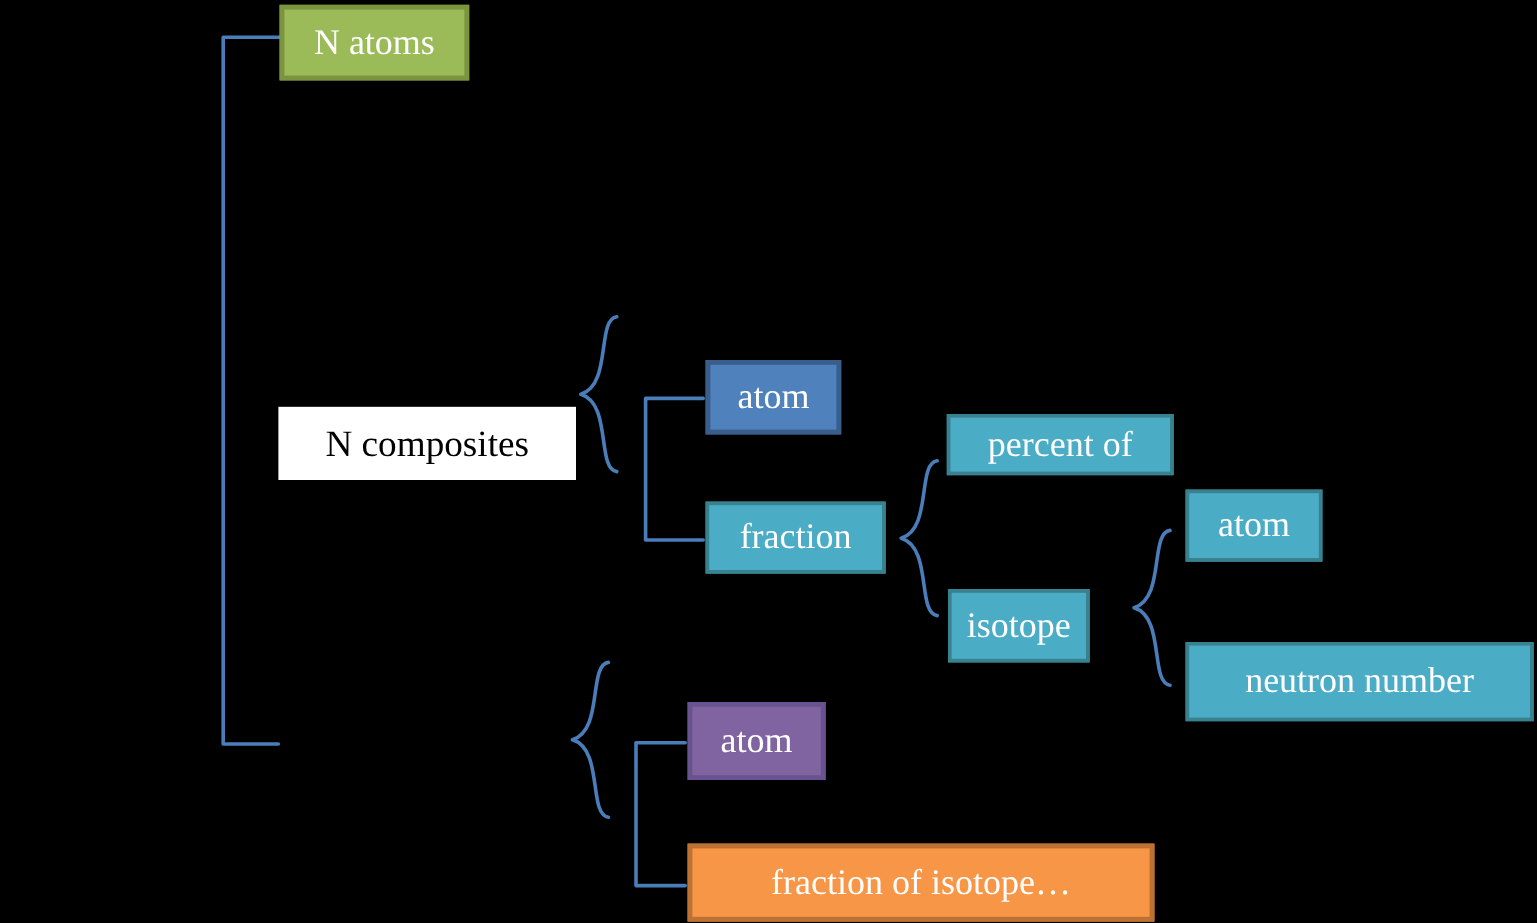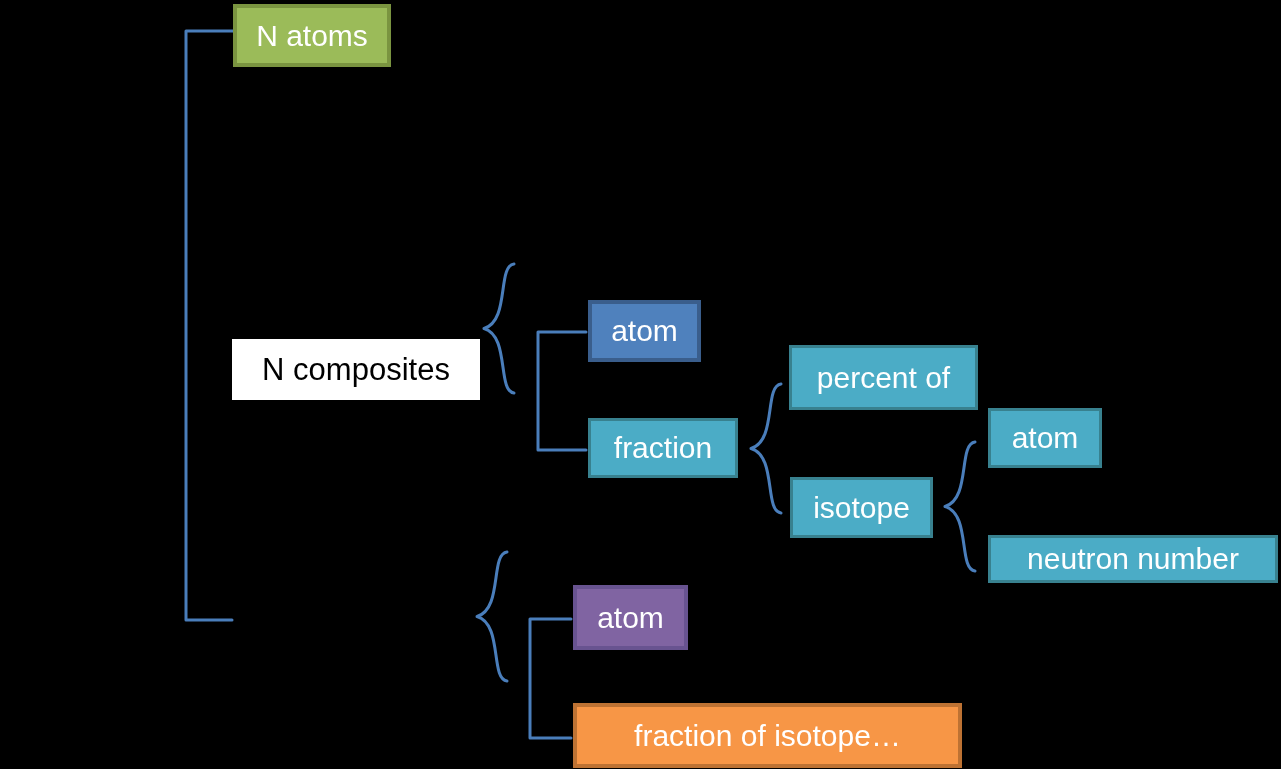--- a/index.html
+++ b/index.html
@@ -18,6 +18,7 @@
     font-size:30px;line-height:1;
     color:#ffffff;
     white-space:nowrap;
+    font-family:Liberation Serif, serif;
   }
   .green  {background:#9BBB59;border:4px solid #7A9440;}
   .white  {background:#FFFFFF;color:#000000;font-size:31px;margin-top:44px;}

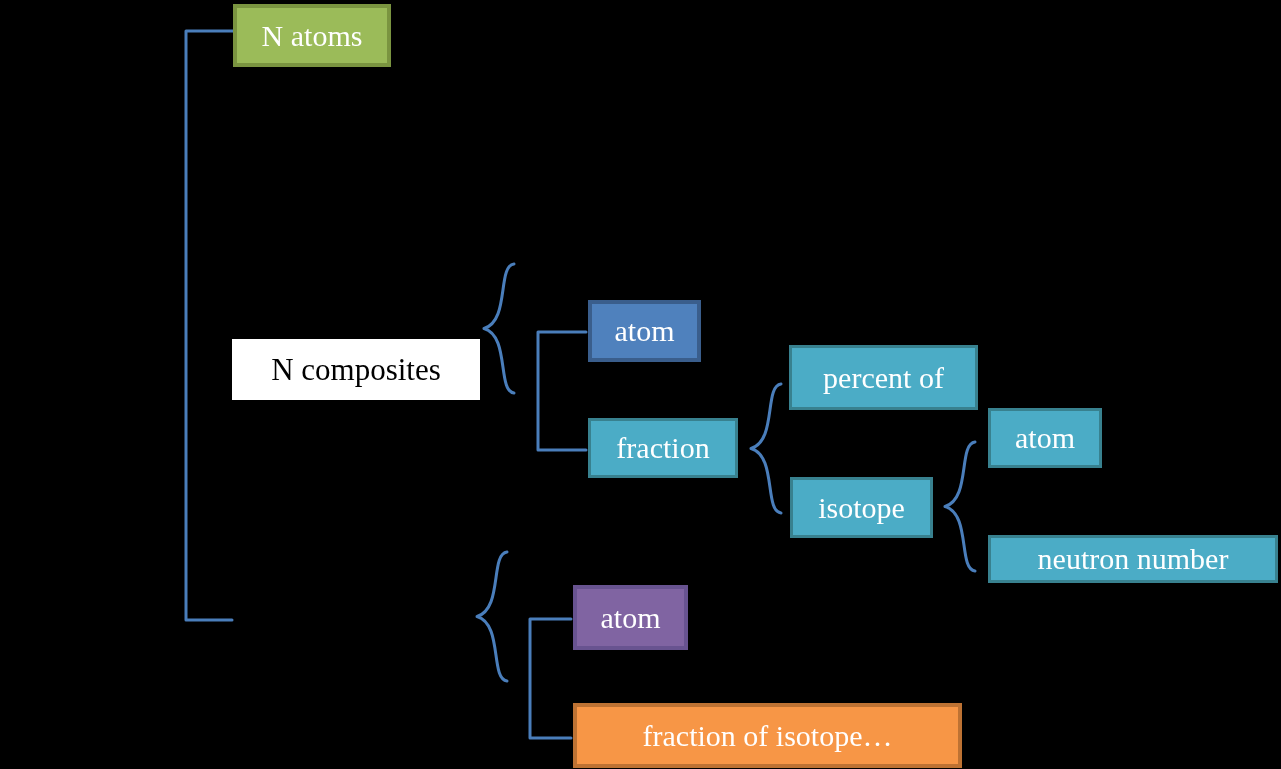--- a/index.html
+++ b/index.html
@@ -63,7 +63,7 @@
     <span>fraction</span>
   </div>
 
-  <div class="node teal" style="left:789px;top:345px;width:189px;height:65px">
+  <div class="node teal" style="left:789px;top:345px;width:189px;height:51px">
     <span>percent of</span>
   </div>
 

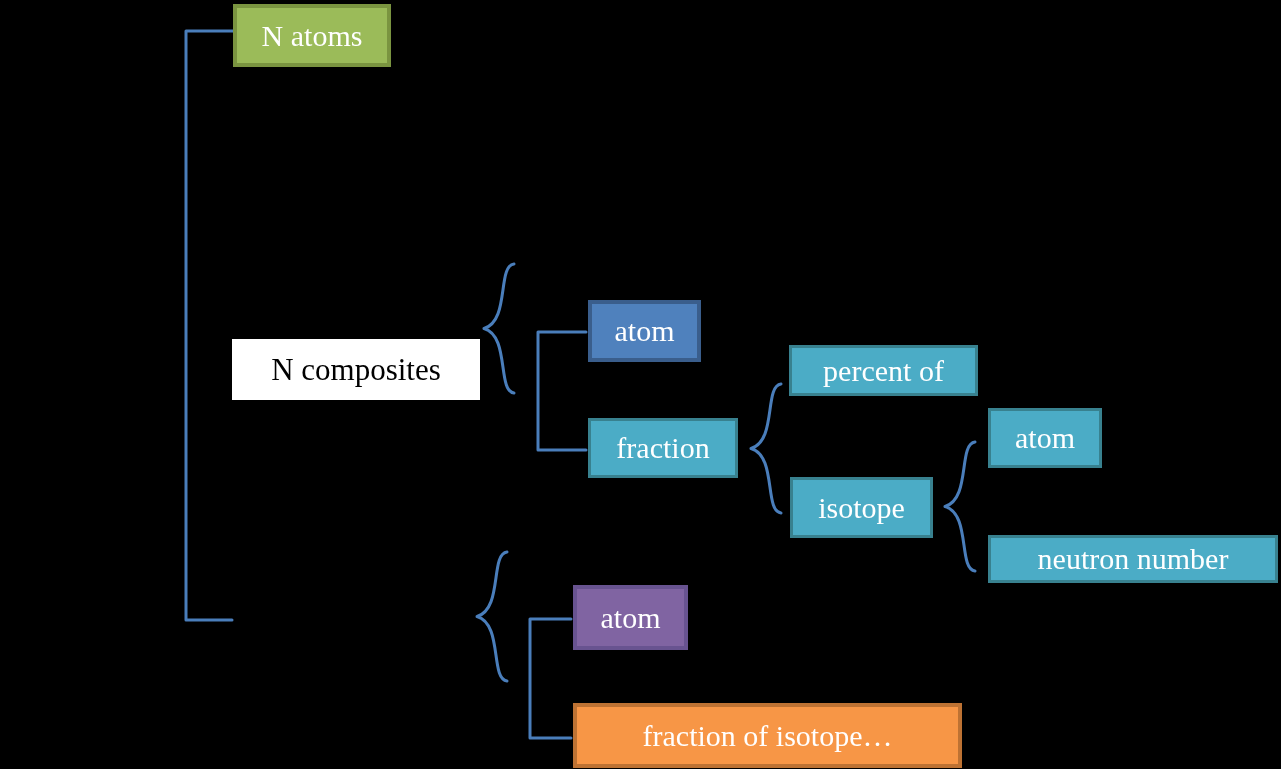--- a/index.html
+++ b/index.html
@@ -67,7 +67,7 @@
     <span>percent of</span>
   </div>
 
-  <div class="node teal" style="left:790px;top:477px;width:143px;height:61px">
+  <div class="node teal" style="left:790px;top:491px;width:118px;height:61px">
     <span>isotope</span>
   </div>
 

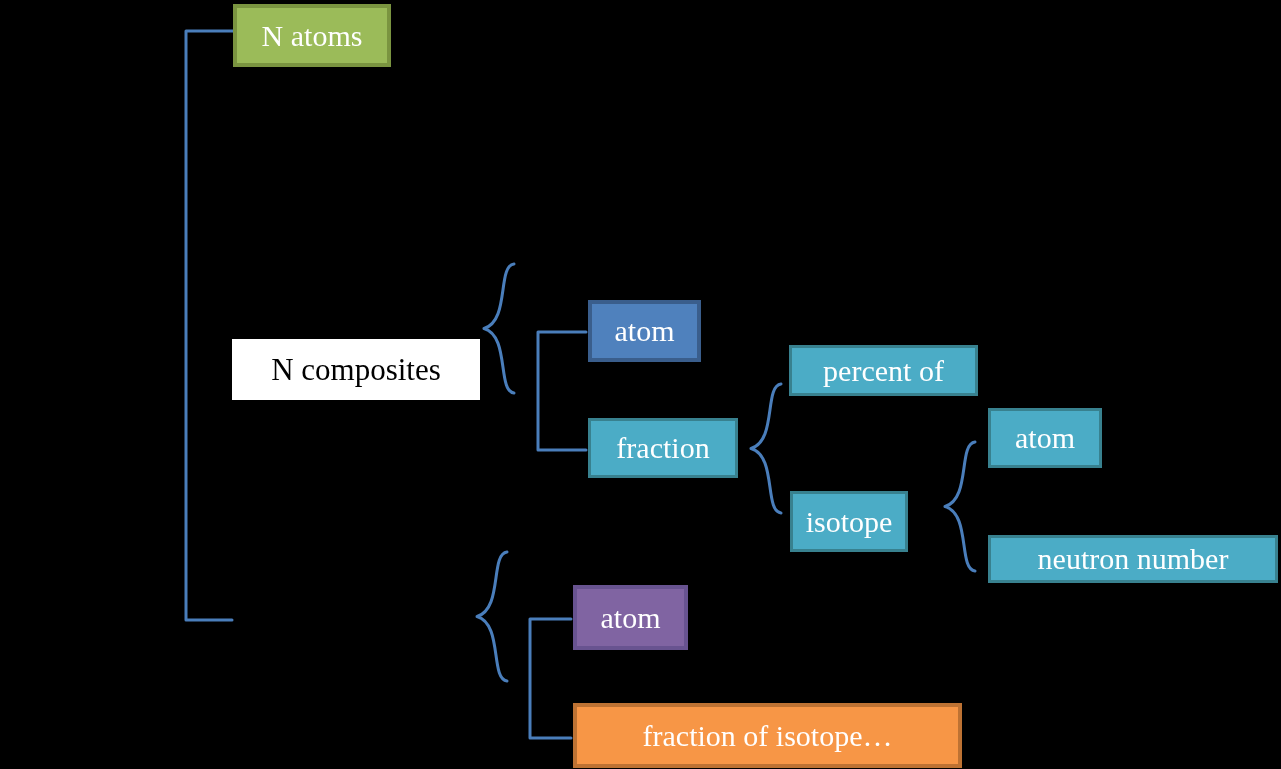--- a/index.html
+++ b/index.html
@@ -75,7 +75,7 @@
     <span>atom</span>
   </div>
 
-  <div class="node teal" style="left:988px;top:535px;width:290px;height:48px">
+  <div class="node teal" style="left:988px;top:535px;width:290px;height:66px">
     <span>neutron number</span>
   </div>
 

